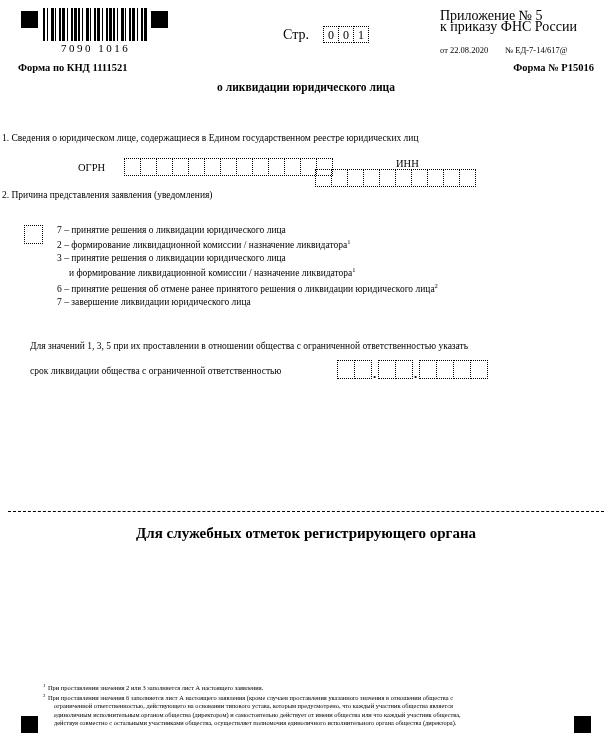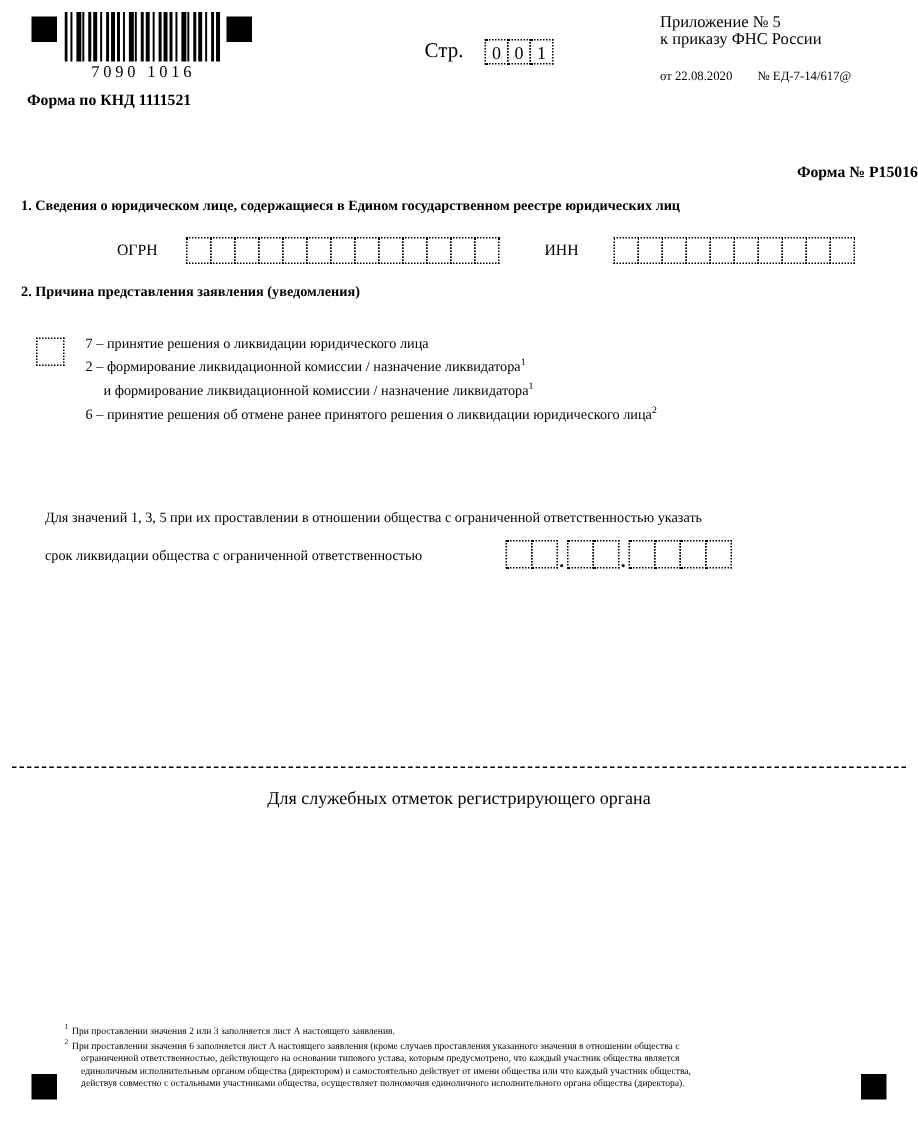--- a/index.html
+++ b/index.html
@@ -91,7 +91,7 @@
     position: absolute;
     left: 440px;
     top: 10px;
-    font-size: 11px;
+    font-size: 14px;
     line-height: 11px;
   }
   .approval-row2 {

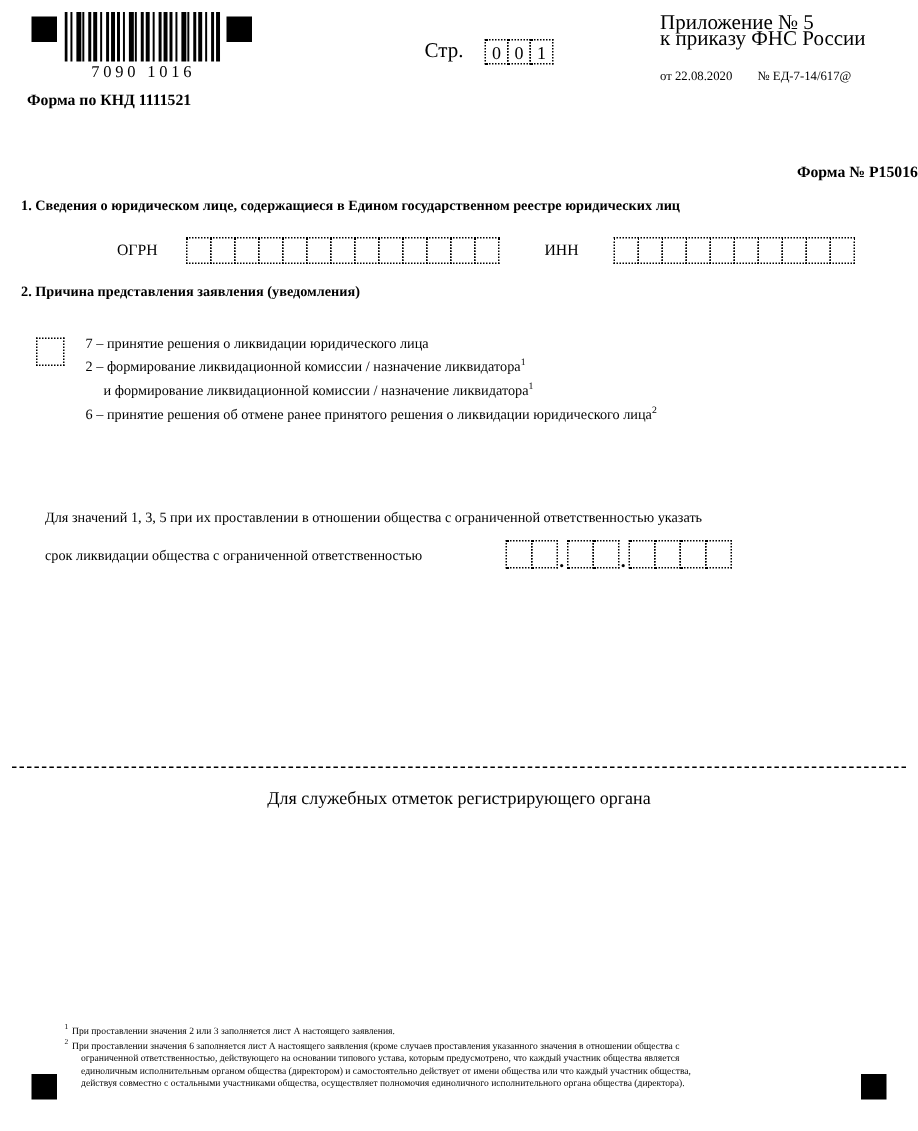--- a/index.html
+++ b/index.html
@@ -112,11 +112,10 @@
   }
   .form-no {
     position: absolute;
-    right: 0;
+    right: 18px;
     top: 62px;
     font-size: 10.5px;
     font-weight: bold;
-    margin-top: 48px;
   }
 
   

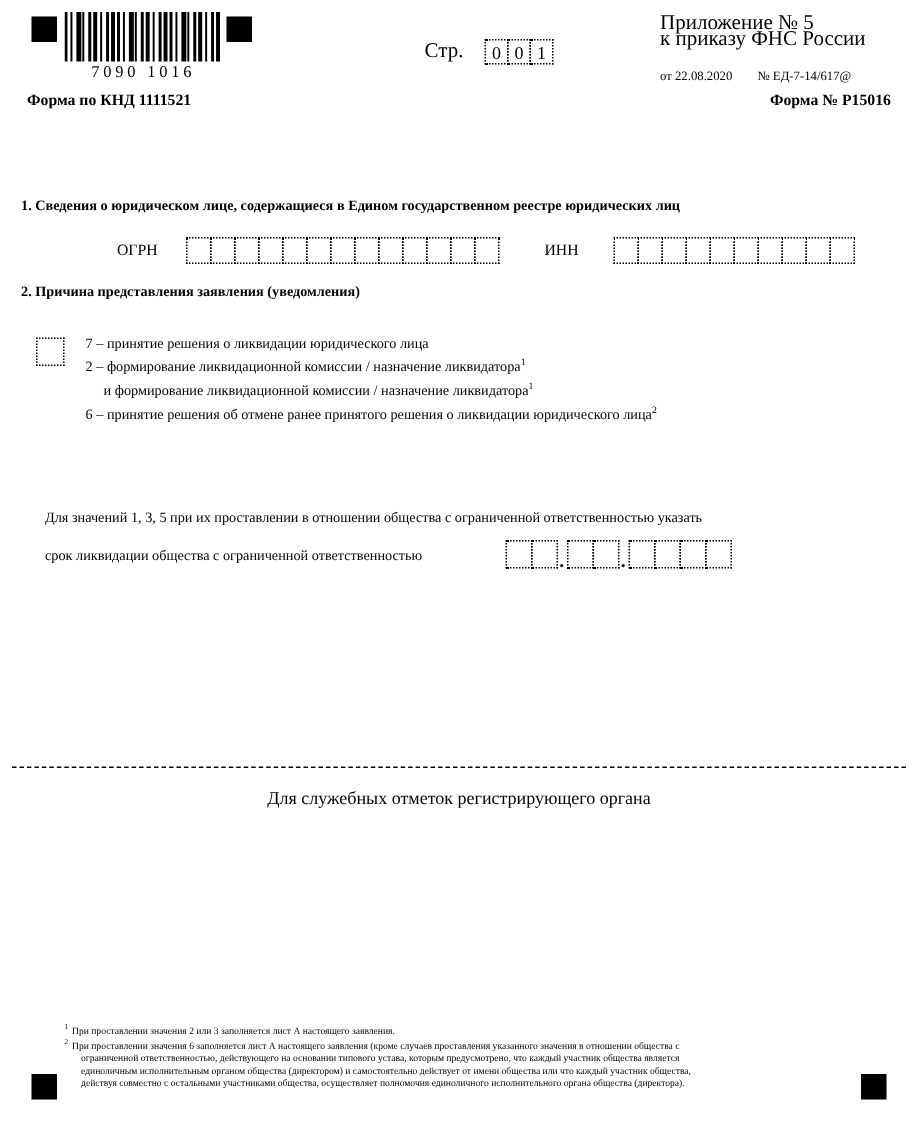--- a/index.html
+++ b/index.html
@@ -294,6 +294,7 @@
 <div class="form-no">Форма № Р15016</div>
 
 <div class="doc-title">
+  <div>о ликвидации юридического лица</div>
 </div>
 
 <div class="section-heading" id="sec1-heading">1. Сведения о юридическом лице, содержащиеся в Едином государственном реестре юридических лиц</div>

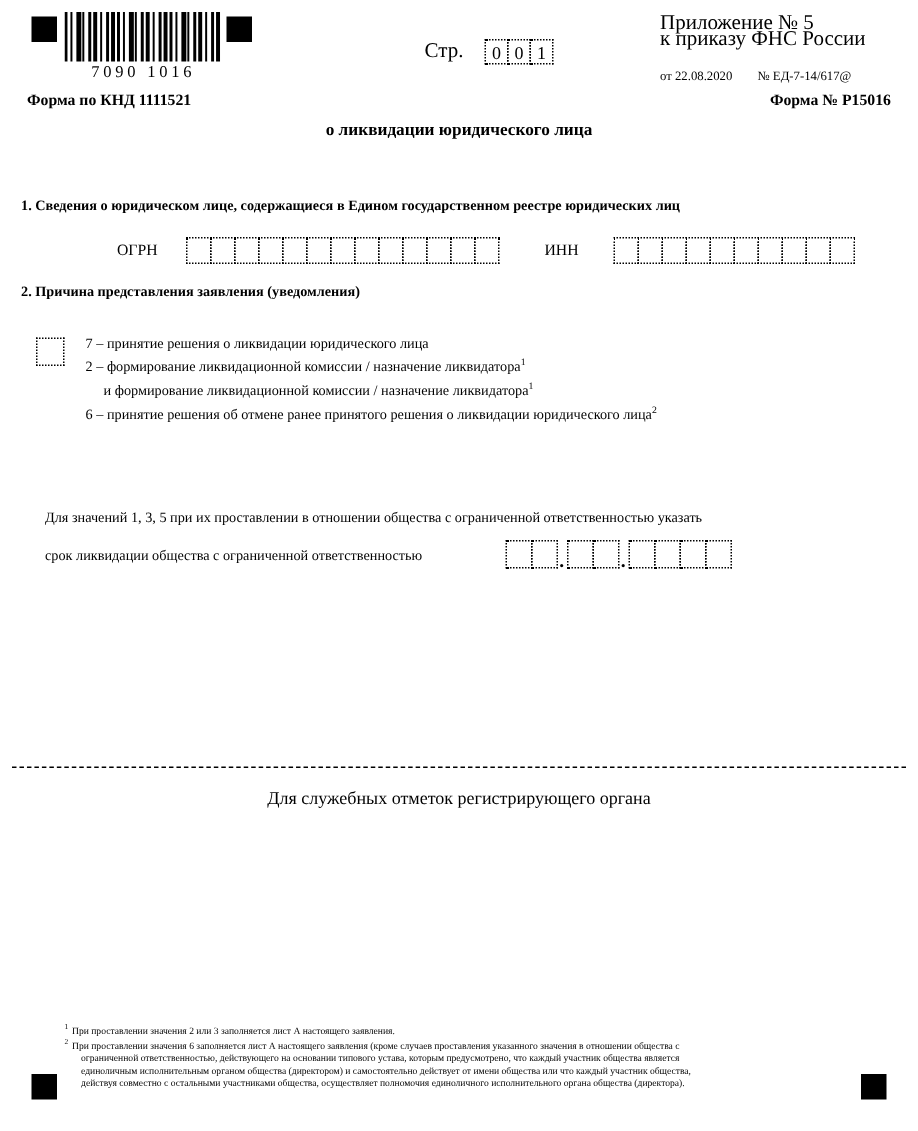--- a/index.html
+++ b/index.html
@@ -133,8 +133,8 @@
   .section-heading {
     position: absolute;
     font-size: 9.5px;
-    font-weight: bold;
-    left: 14px;
+    font-weight: normal;
+    left: 2px;
   }
   #sec1-heading { top: 133px; }
   #sec2-heading { top: 190px; }

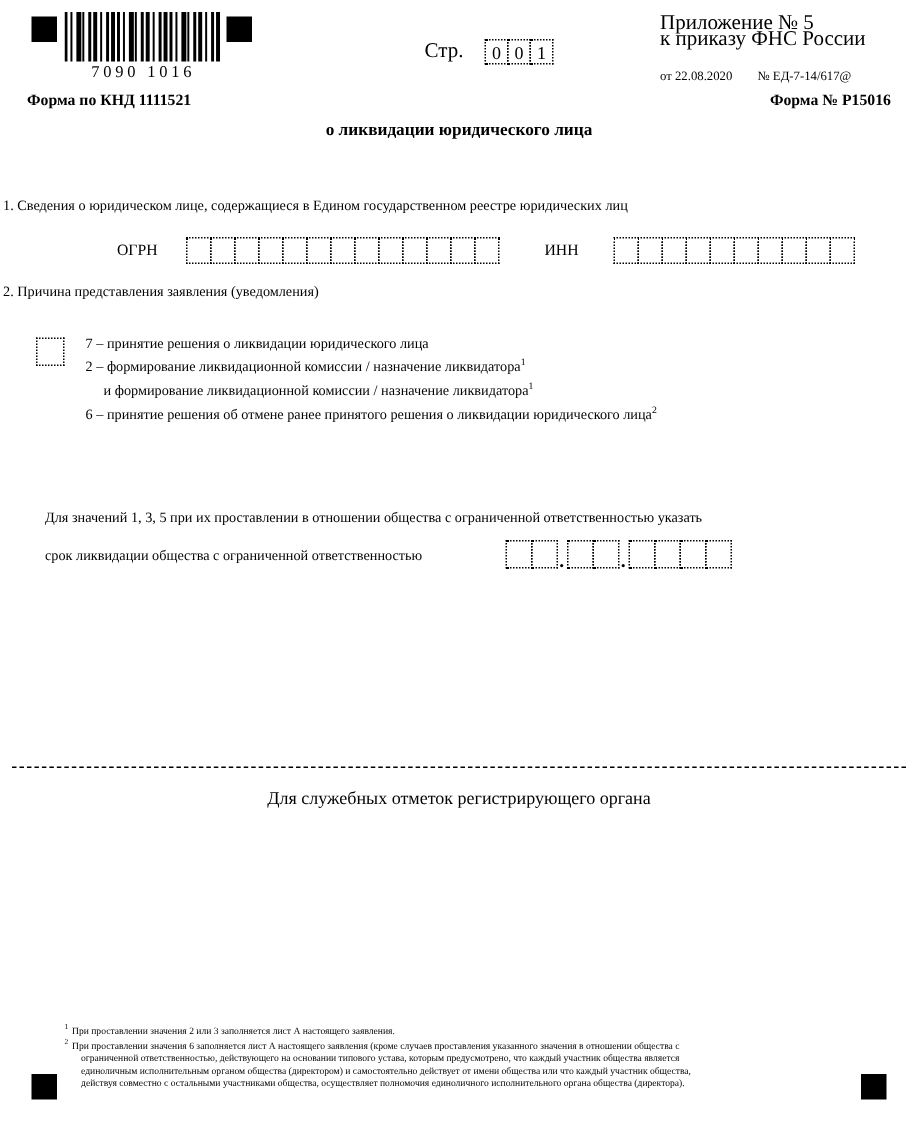--- a/index.html
+++ b/index.html
@@ -146,7 +146,7 @@
     align-items: center;
   }
   #ogrn-row { left: 30px; top: 158px; }
-  #inn-row  { left: 315px; top: 158px; }
+  #inn-row  { left: 315px; top: 158px; flex-direction: column; }
   .field-label {
     font-size: 10.5px;
     width: 46px;

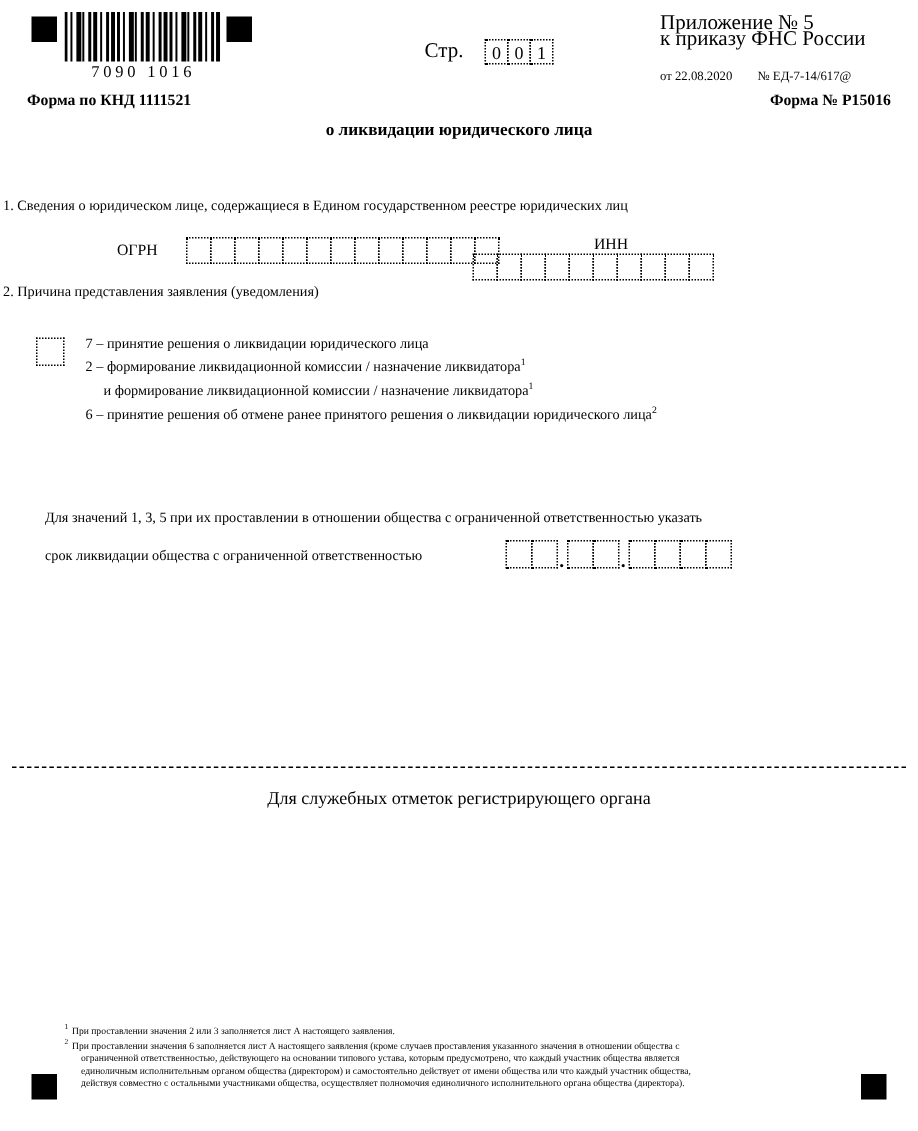--- a/index.html
+++ b/index.html
@@ -341,6 +341,7 @@
 <div class="reason-list">
   <div>7 – принятие решения о ликвидации юридического лица</div>
   <div><span>2 – формирование ликвидационной комиссии / назначение ликвидатора</span><sup>1</sup></div>
+  <div>3 – принятие решения о ликвидации юридического лица</div>
   <div class="indent"><span>и формирование ликвидационной комиссии / назначение ликвидатора</span><sup>1</sup></div>
   <div><span>6 – принятие решения об отмене ранее принятого решения о ликвидации юридического лица</span><sup>2</sup></div>
 </div>

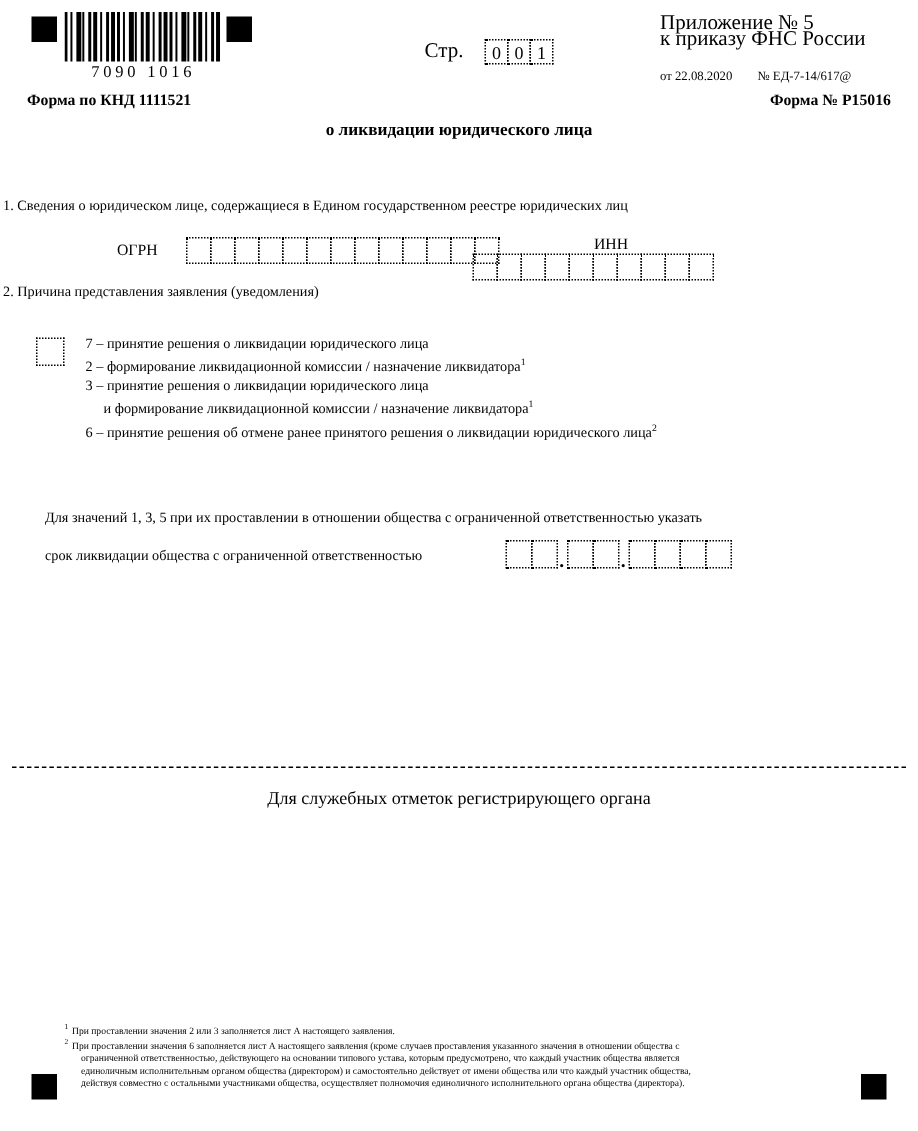--- a/index.html
+++ b/index.html
@@ -344,6 +344,7 @@
   <div>3 – принятие решения о ликвидации юридического лица</div>
   <div class="indent"><span>и формирование ликвидационной комиссии / назначение ликвидатора</span><sup>1</sup></div>
   <div><span>6 – принятие решения об отмене ранее принятого решения о ликвидации юридического лица</span><sup>2</sup></div>
+  <div>7 – завершение ликвидации юридического лица</div>
 </div>
 
 <div class="note-line">Для значений 1, 3, 5 при их проставлении в отношении общества с ограниченной ответственностью указать</div>

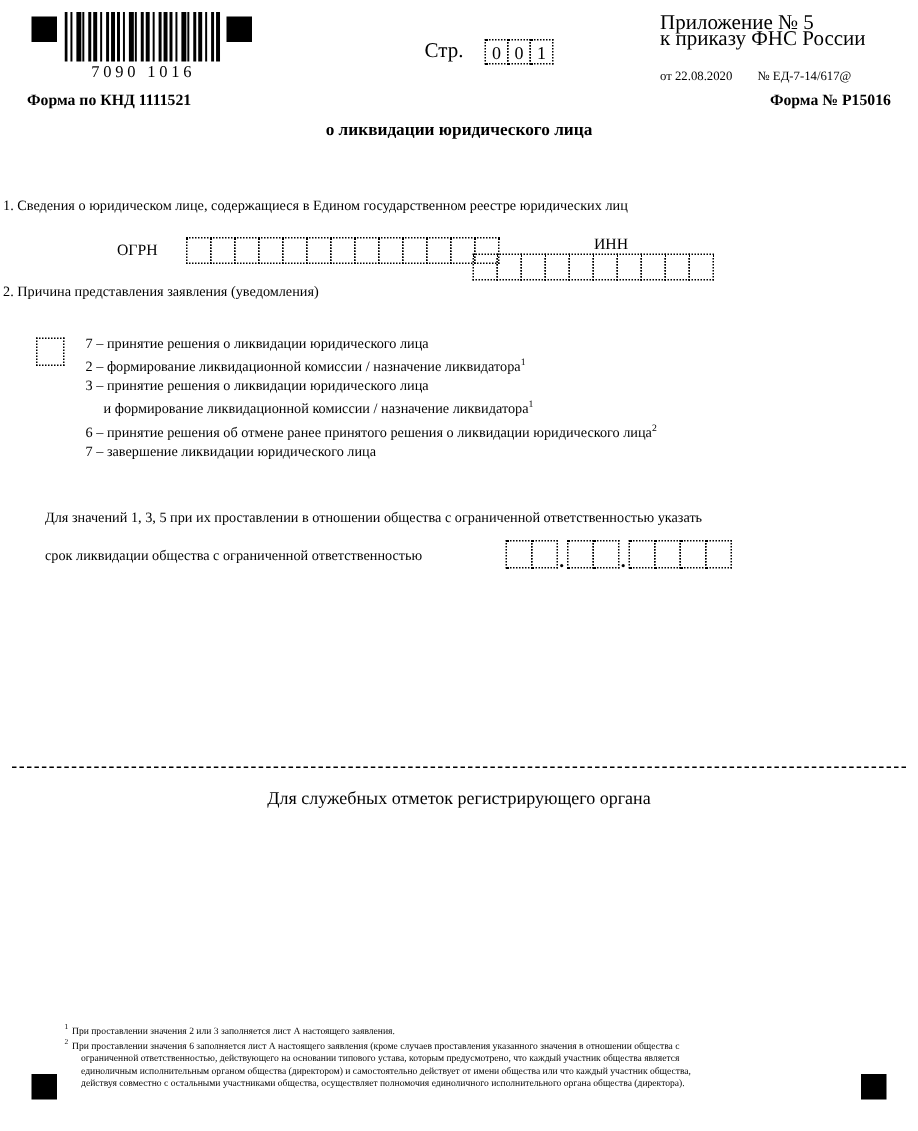--- a/index.html
+++ b/index.html
@@ -231,8 +231,8 @@
     left: 0; right: 0;
     top: 525px;
     text-align: center;
-    font-size: 12px;
-    font-weight: normal;
+    font-size: 15px;
+    font-weight: bold;
   }
 
   

